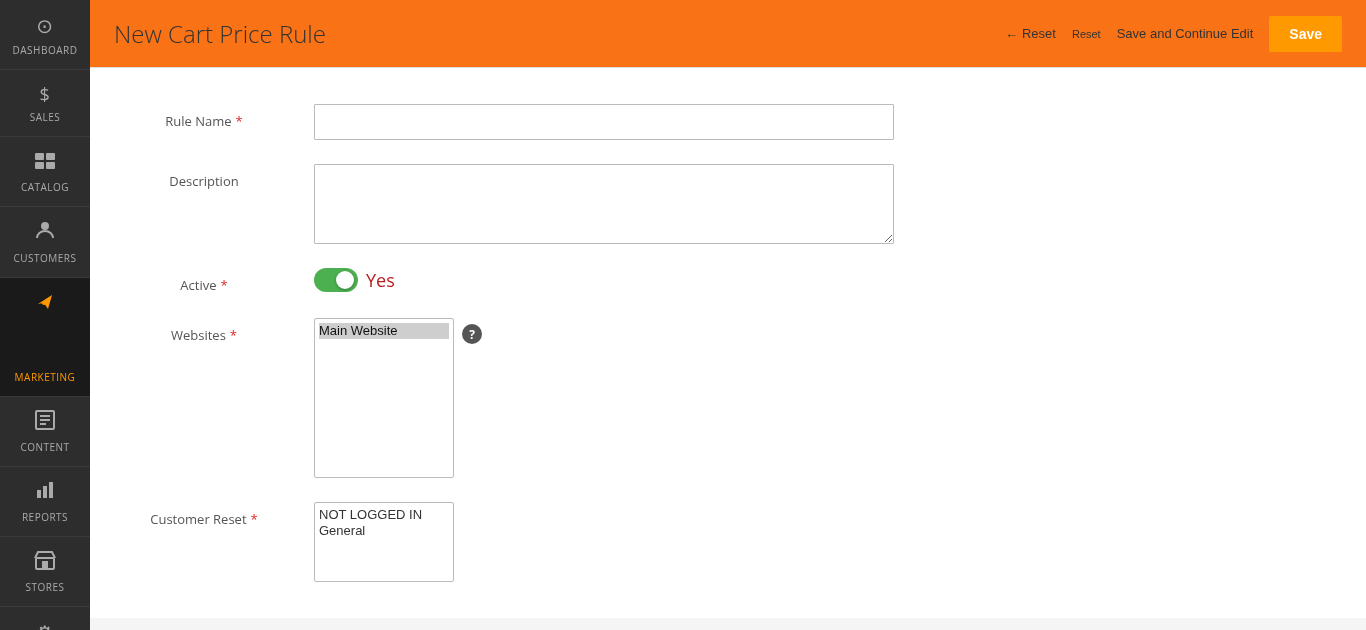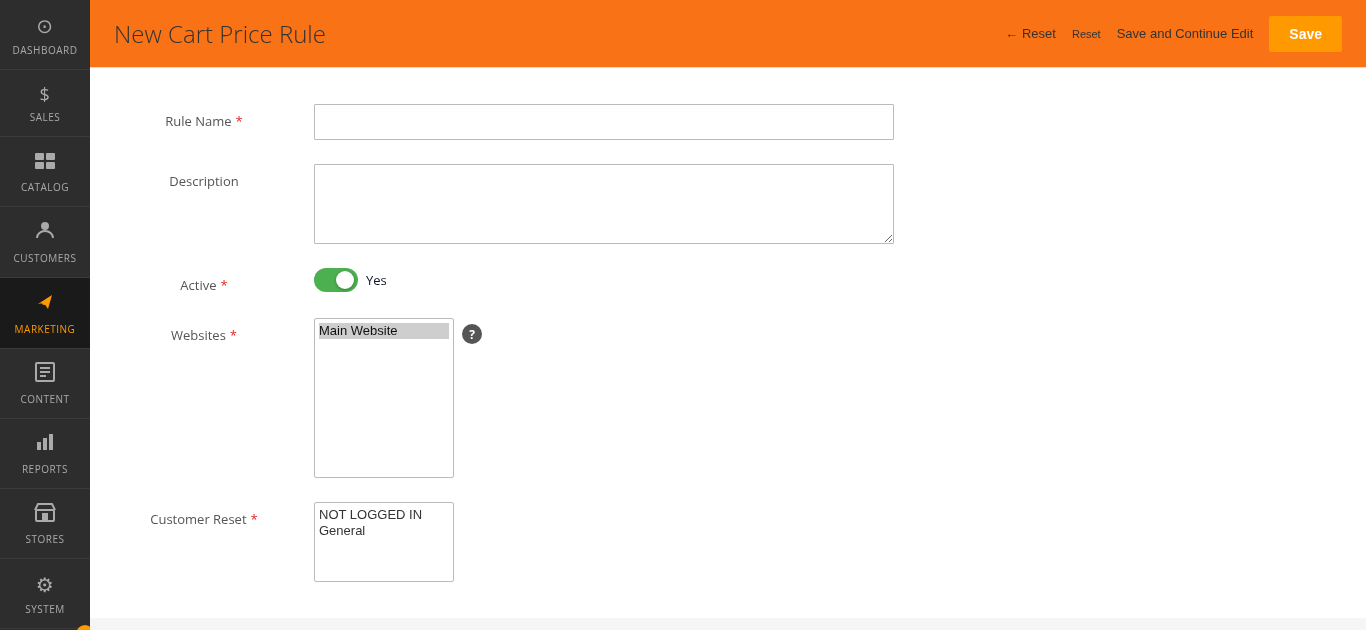--- a/index.html
+++ b/index.html
@@ -225,8 +225,8 @@
       box-shadow: 0 1px 3px rgba(0,0,0,0.3);
     }
     .toggle-label {
-      font-size: 13px;
-      color: #0f172a;
+      font-size: 18px;
+      color: #b91c1c;
     }
 
     

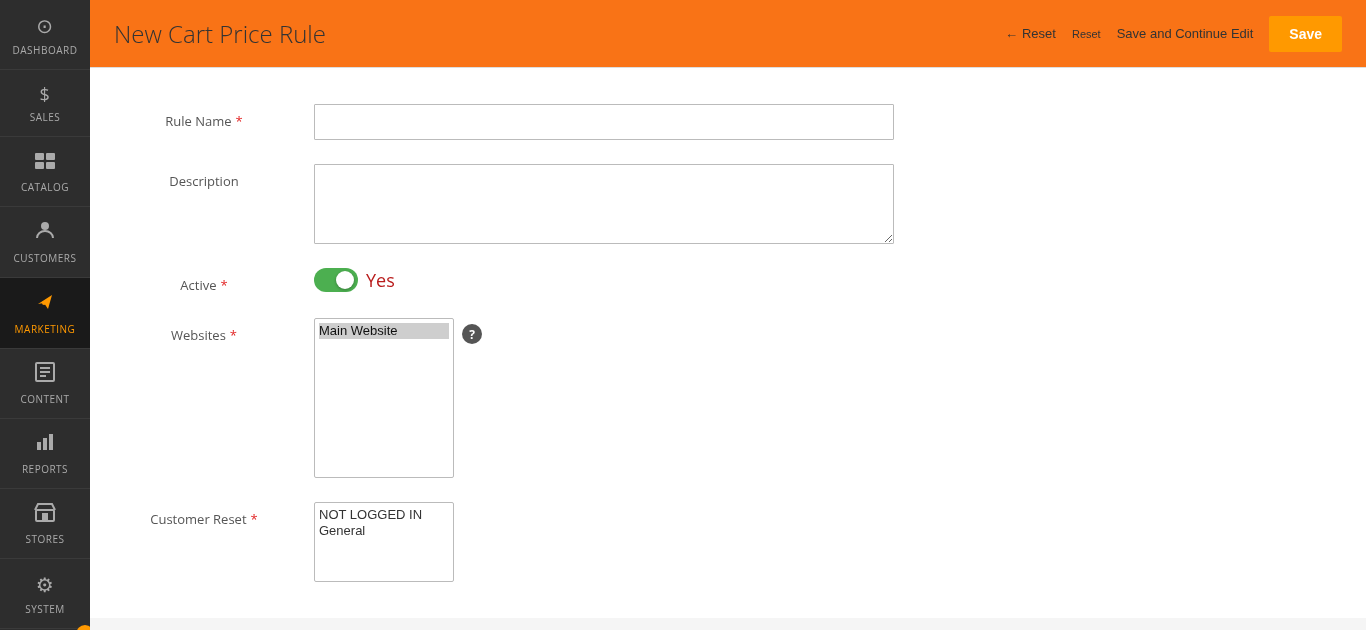--- a/index.html
+++ b/index.html
@@ -322,7 +322,7 @@
           <circle cx="10" cy="13" r="2" fill="#f90"></circle>
         </svg>
     </span>
-    <span style="color:#f90;">MARKETING</span>
+    <span style="color:#f90;margin-top:48px;">MARKETING</span>
   </div>
   <div class="sidebar-item">
     <span class="icon">

